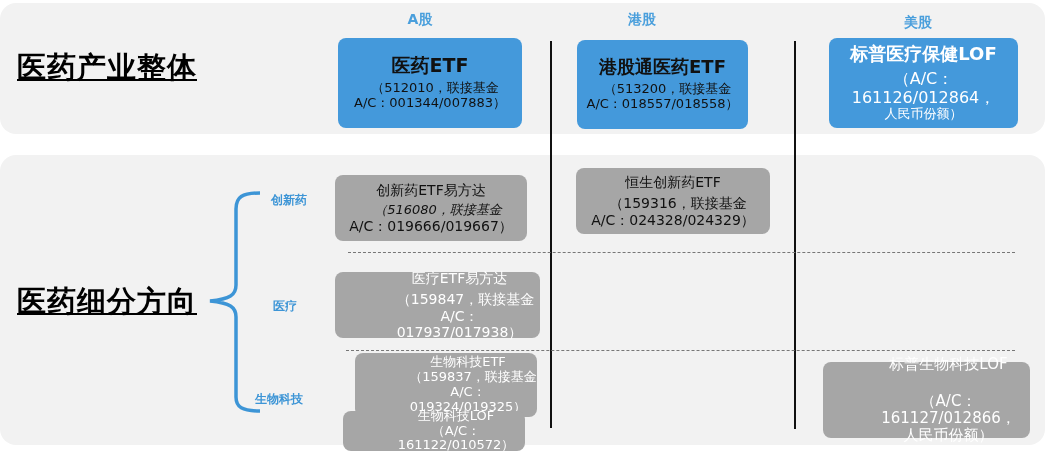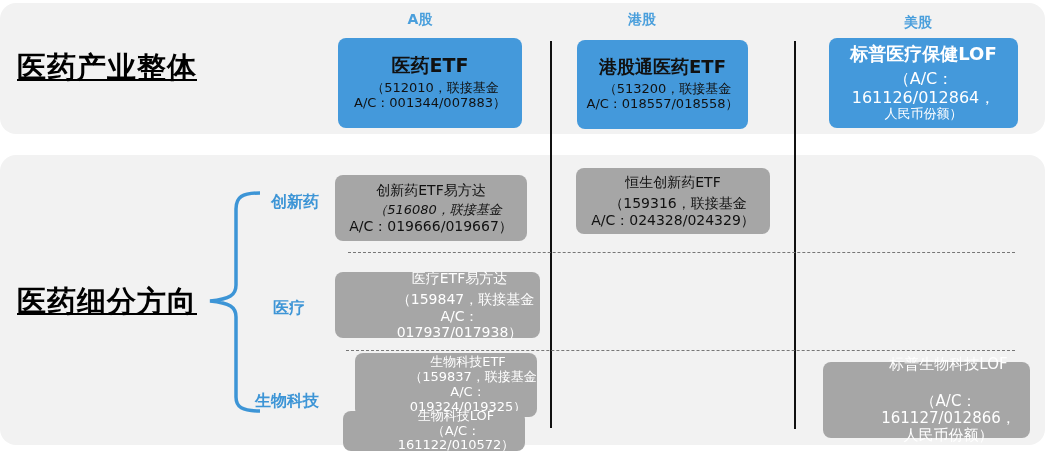--- a/index.html
+++ b/index.html
@@ -8,7 +8,7 @@
   .panel { position:absolute; background:#f2f2f2; border-radius:16px; }
   .col-head { position:absolute; color:#4a9fdc; font-weight:bold; font-size:14px; text-align:center; }
   .row-title { position:absolute; font-size:29px; color:#000000; font-weight:bold; letter-spacing:1px;text-decoration:underline; }
-  .sub-label { position:absolute; color:#3d95d6; font-weight:bold; font-size:16px; }
+  .sub-label { position:absolute; color:#3d95d6; font-weight:bold; font-size:12px; }
   .box { position:absolute; border-radius:8px; text-align:center; box-sizing:border-box;
          display:flex; flex-direction:column; justify-content:center; line-height:1.15; }
   .box.blue { background:#4499db; color:#111; }

